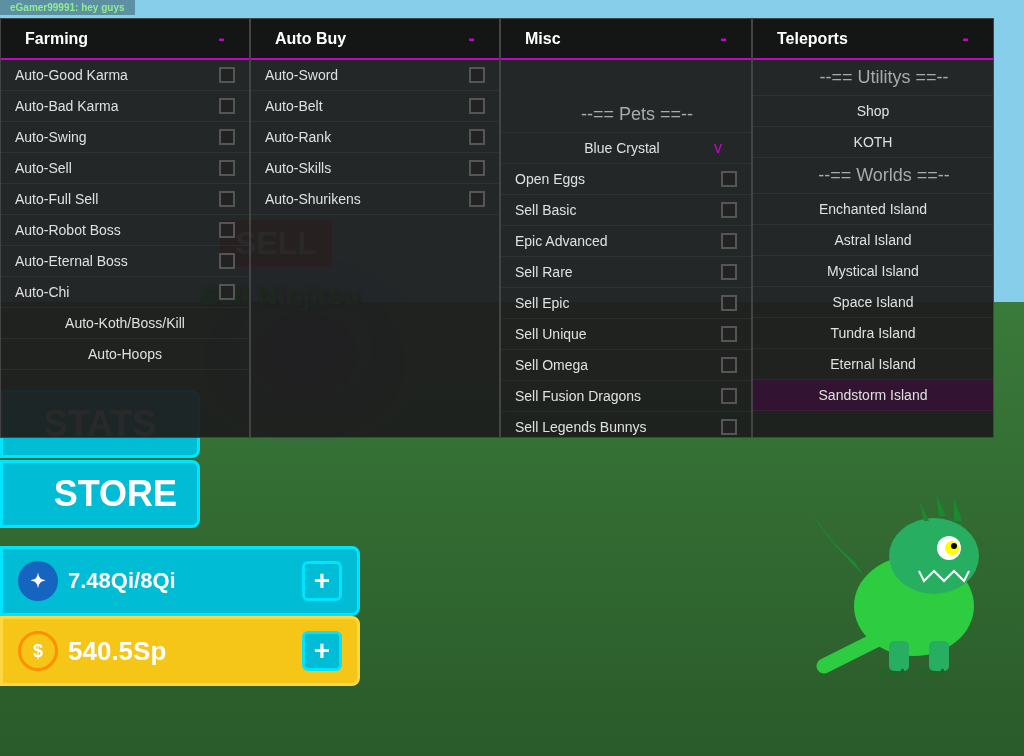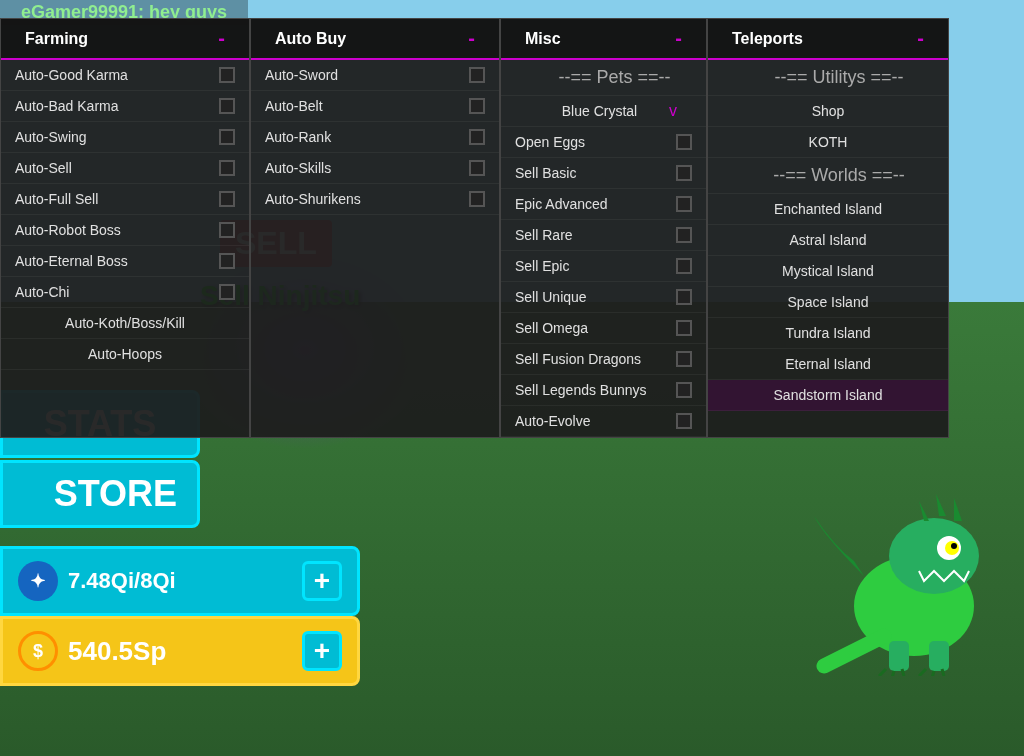--- a/index.html
+++ b/index.html
@@ -150,10 +150,10 @@
       top: 0;
       left: 0;
       color: #90EE90;
-      font-size: 18px;
+      font-size: 10px;
       font-weight: bold;
       z-index: 5;
-      padding: 2px 21px;
+      padding: 2px 10px;
       background: rgba(0,0,0,0.3);
     }
 

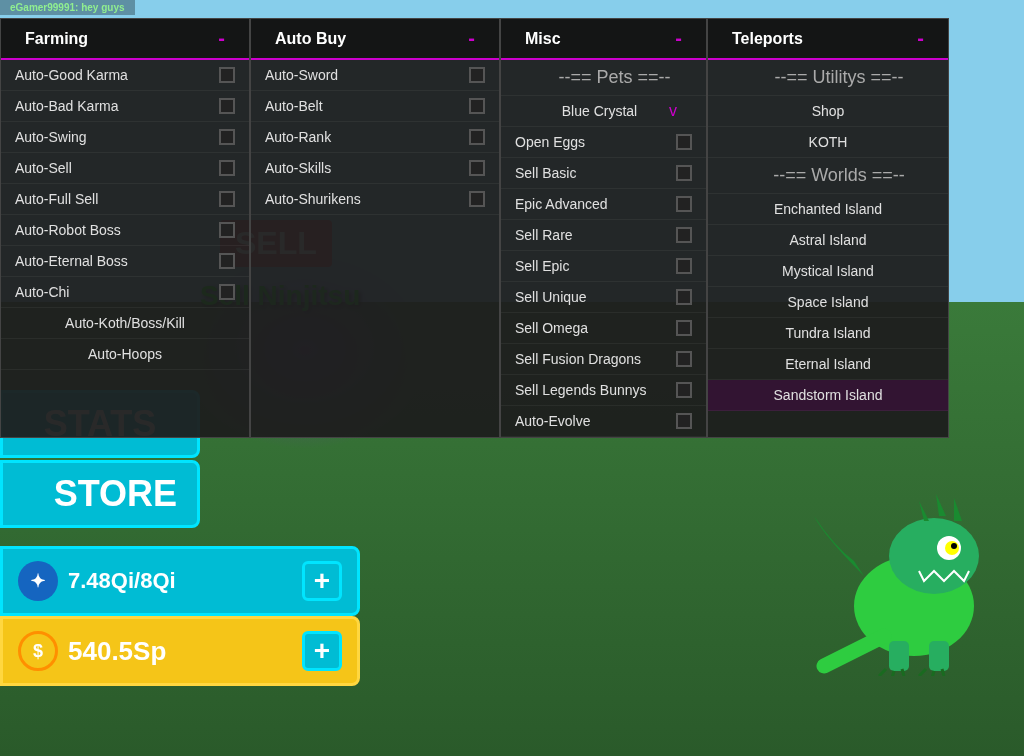--- a/index.html
+++ b/index.html
@@ -295,7 +295,8 @@
 
     
     .menu-panel.misc {
-      width: 207px;
+      width: 252px;
+      gap: 37px;
     }
 
     

